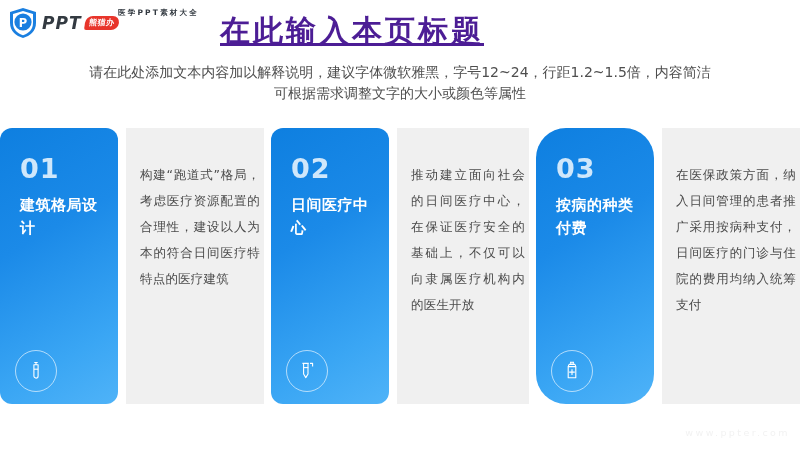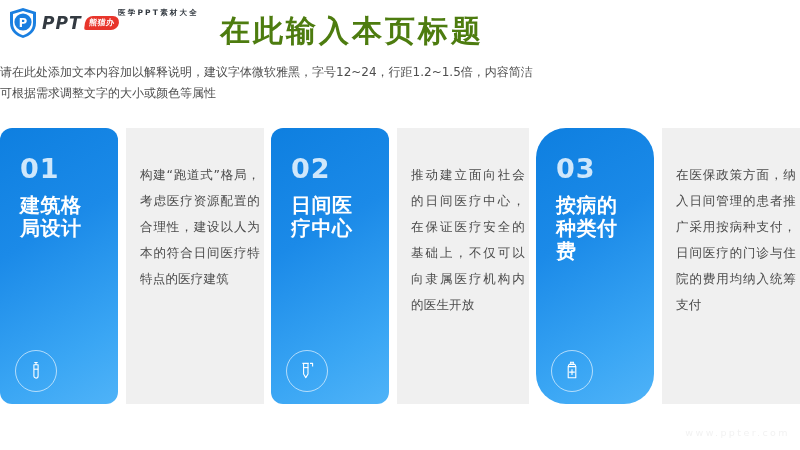--- a/index.html
+++ b/index.html
@@ -79,9 +79,10 @@
     text-align: center;
     font-size: 30px;
     font-weight: bold;
-    color: #4d7c0f;
+    color: #4c1d95;
     letter-spacing: 3px;
     line-height: 34px;
+    text-decoration: underline;
   }
   .subtitle {
     position: absolute;

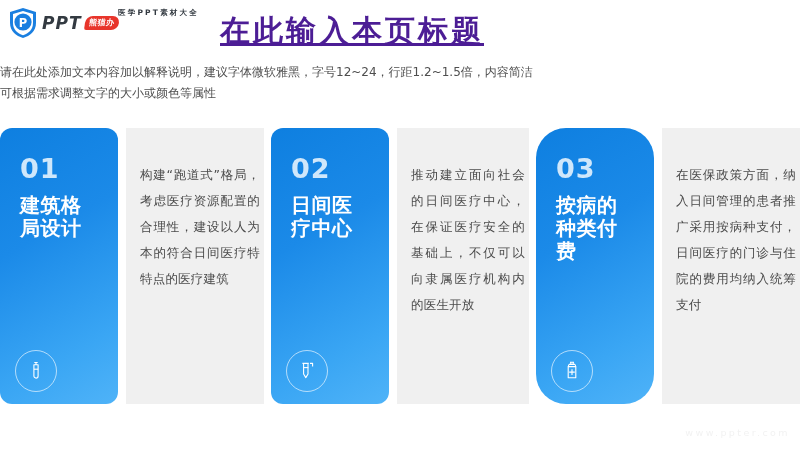--- a/index.html
+++ b/index.html
@@ -89,7 +89,8 @@
     top: 62px;
     left: 0;
     width: 800px;
-    font-size: 12px;
+    text-align: center;
+    font-size: 14px;
     color: #4e4e4e;
     line-height: 21px;
   }

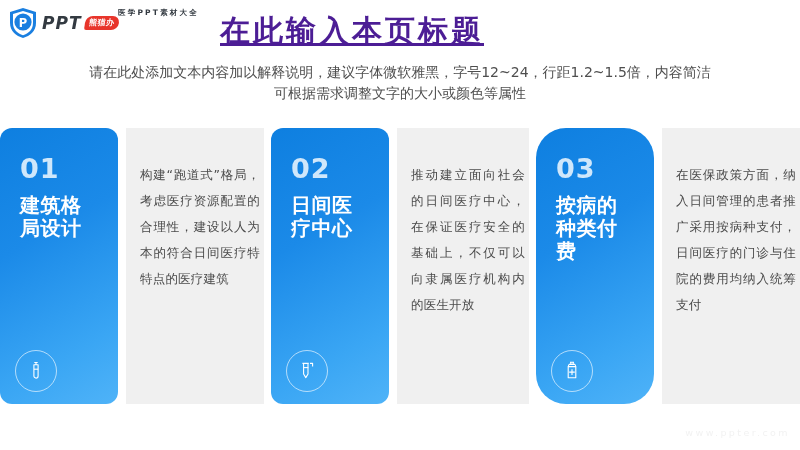--- a/index.html
+++ b/index.html
@@ -138,7 +138,7 @@
   }
   .card-head {
     color: #ffffff;
-    font-size: 20px;
+    font-size: 15px;
     font-weight: bold;
     line-height: 23px;
     margin-top: 10px;

